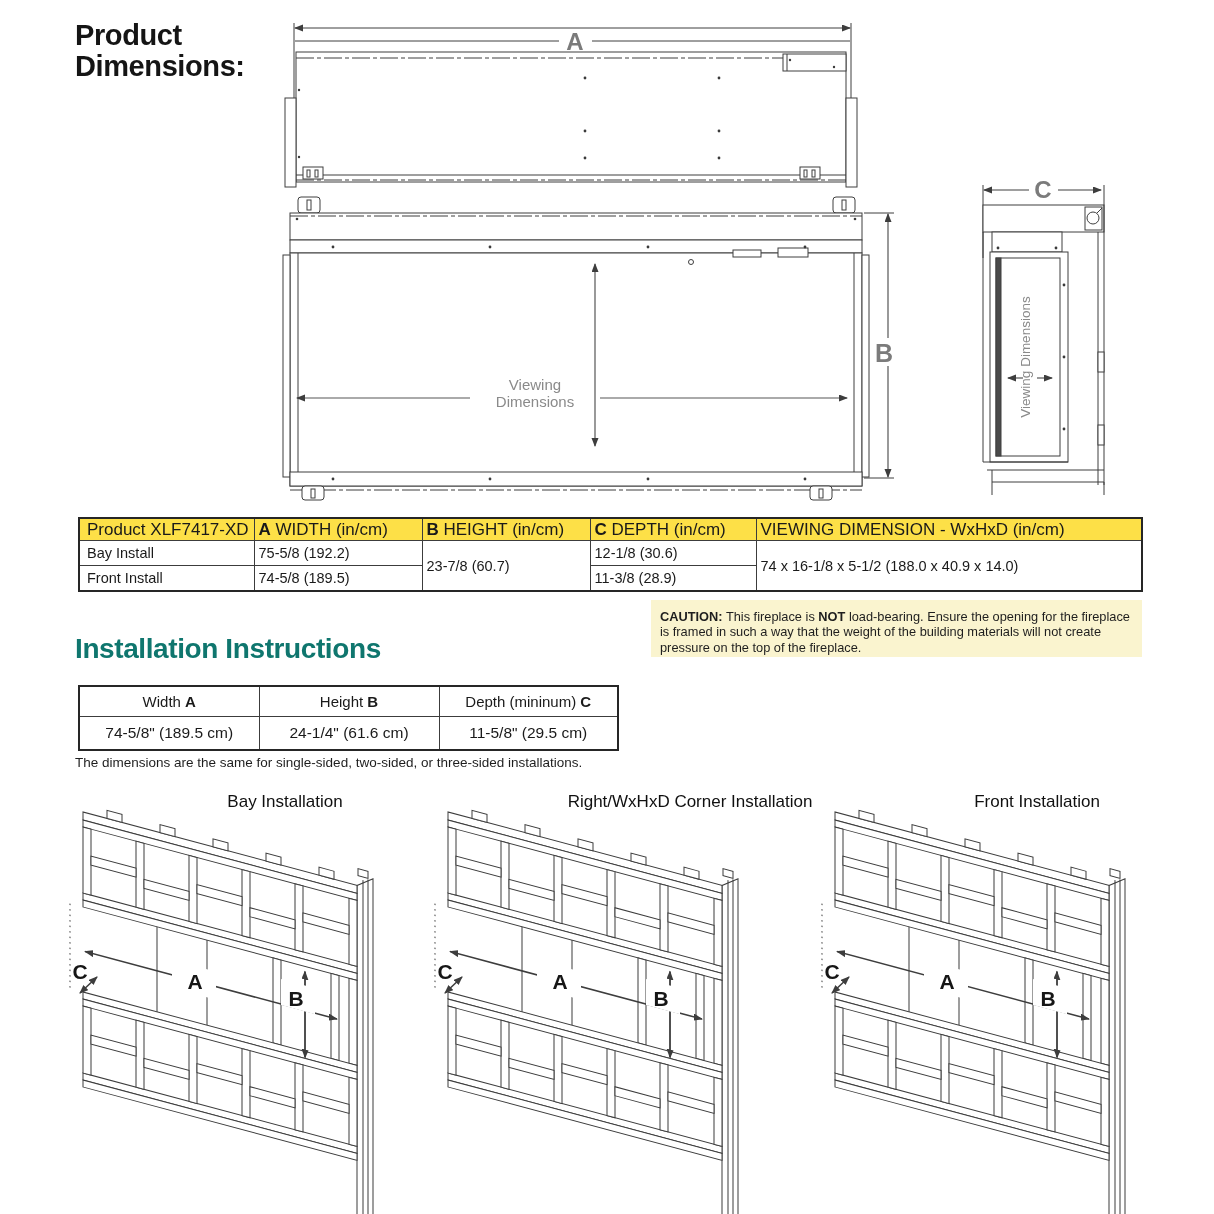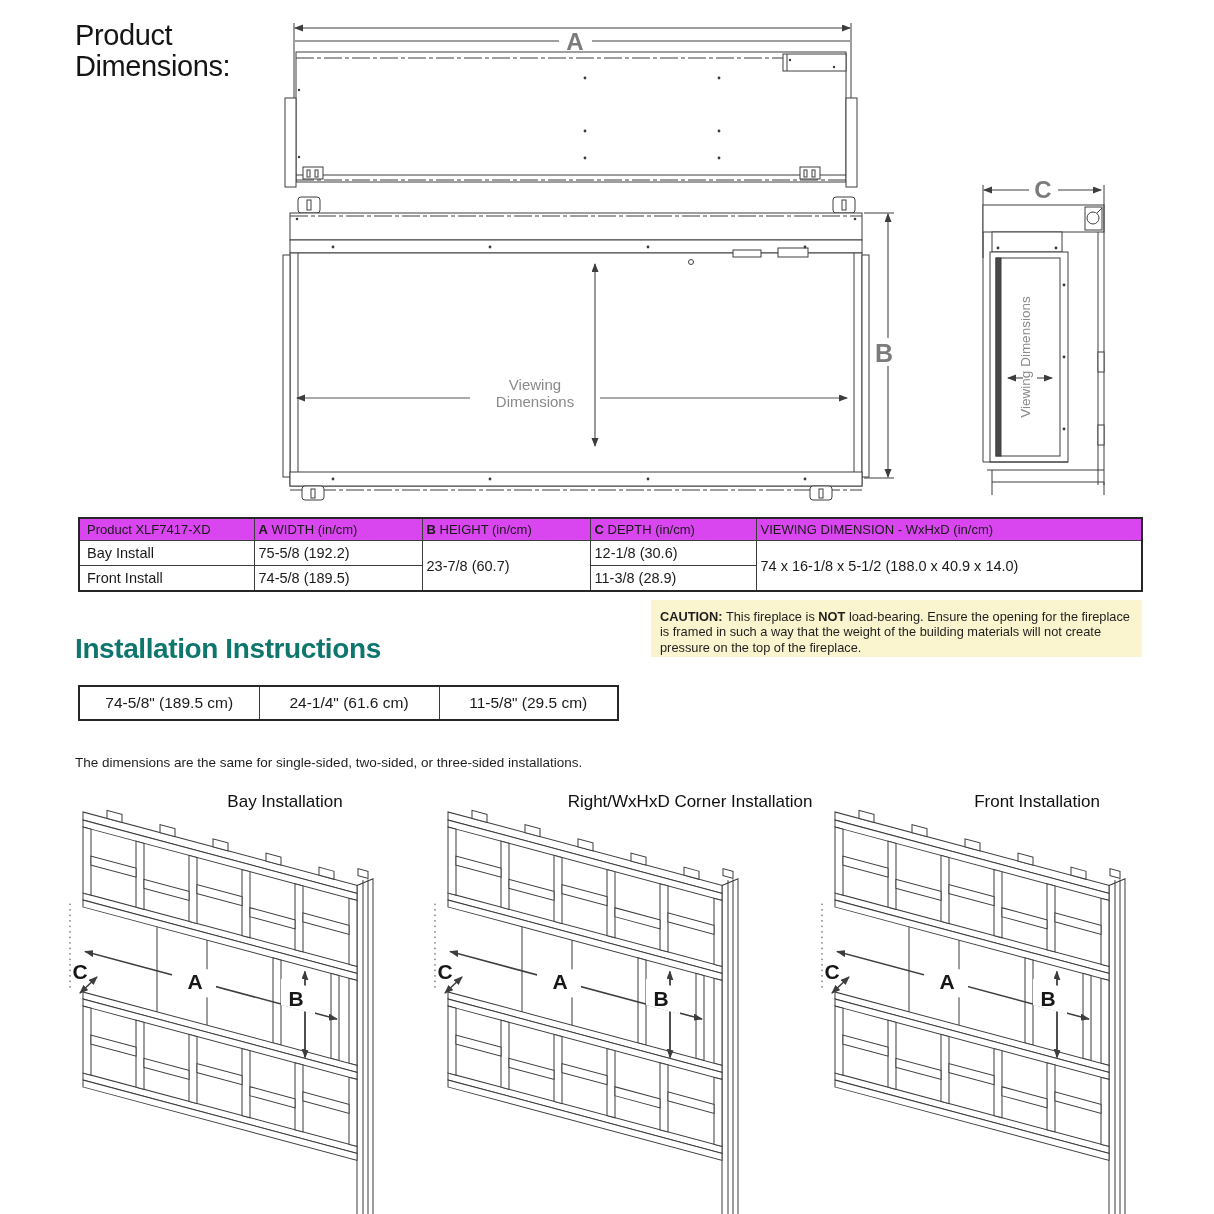--- a/index.html
+++ b/index.html
@@ -10,7 +10,7 @@
   .abs{position:absolute;}
   
   .h-main{
-    left:75px;top:20px;font-size:29px;font-weight:normal;line-height:31px;
+    left:75px;top:20px;font-size:29px;font-weight:bold;line-height:31px;
     letter-spacing:-0.4px;color:#151515;
   }
   .h-section{

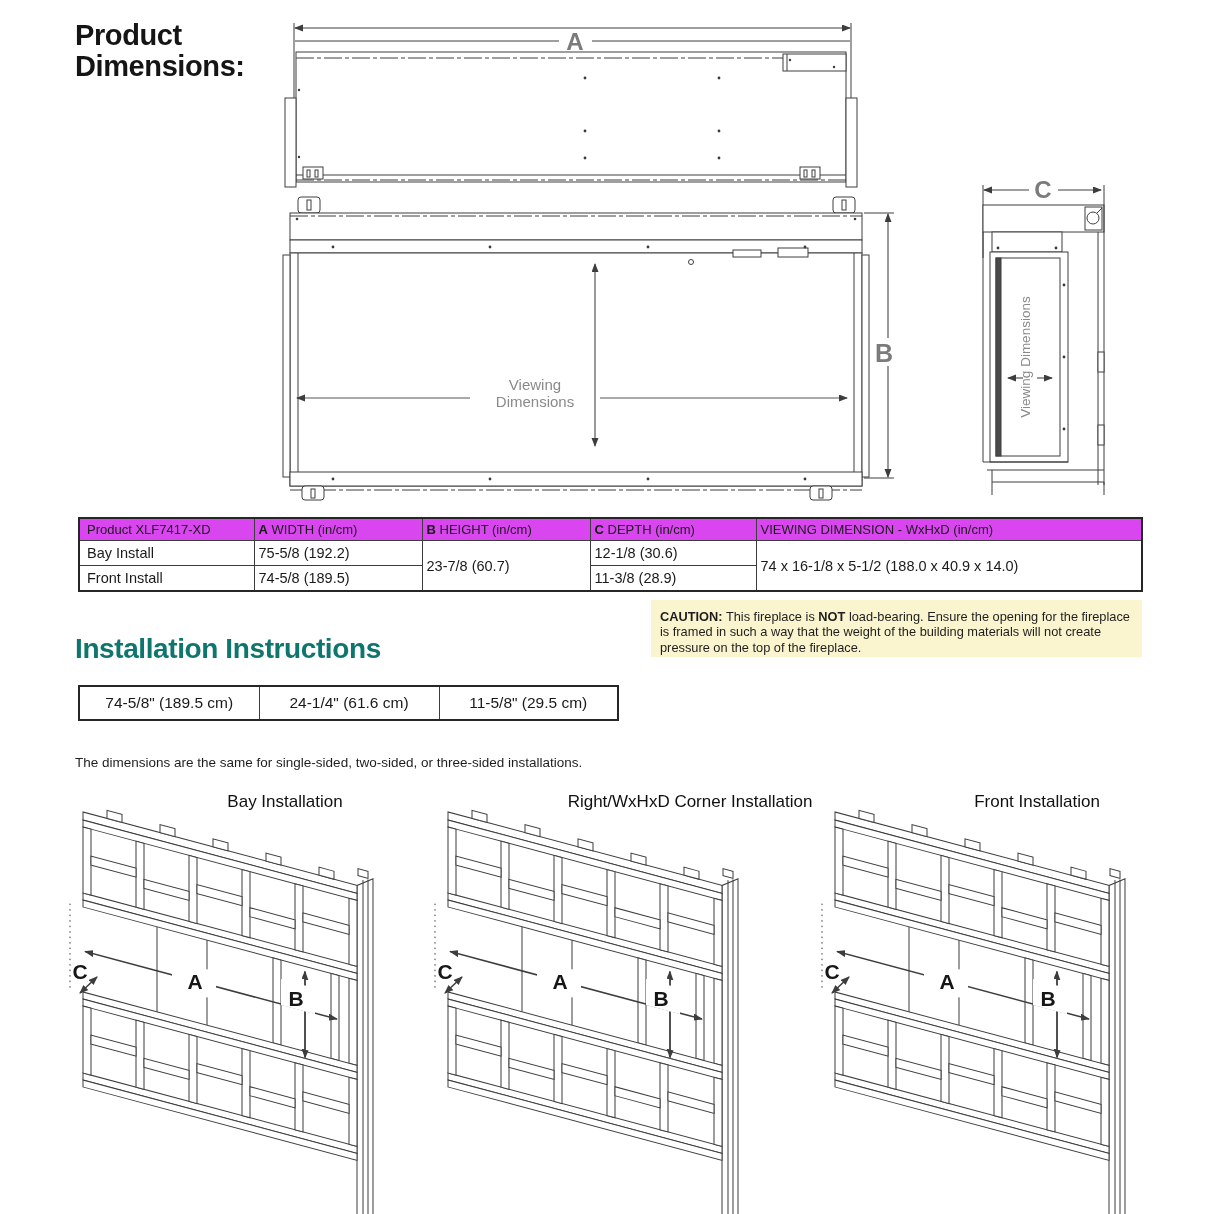--- a/index.html
+++ b/index.html
@@ -20,7 +20,7 @@
   table{border-collapse:collapse;table-layout:fixed;}
   .ptable{left:78px;top:517px;width:1063px;font-size:14.5px;}
   .ptable th,.ptable td{border:1px solid #3c3c3c;text-align:left;padding:0 4px;overflow:hidden;white-space:nowrap;}
-  .ptable th{background:#d946ef;font-weight:normal;font-size:13px;height:21px;}
+  .ptable th{background:#fde047;font-weight:normal;font-size:17px;height:21px;}
   .ptable td{height:24px;background:#fff;}
   .ptable .c-left{text-align:left;padding-left:7px;}
   .ptable{border:2px solid #262626;}

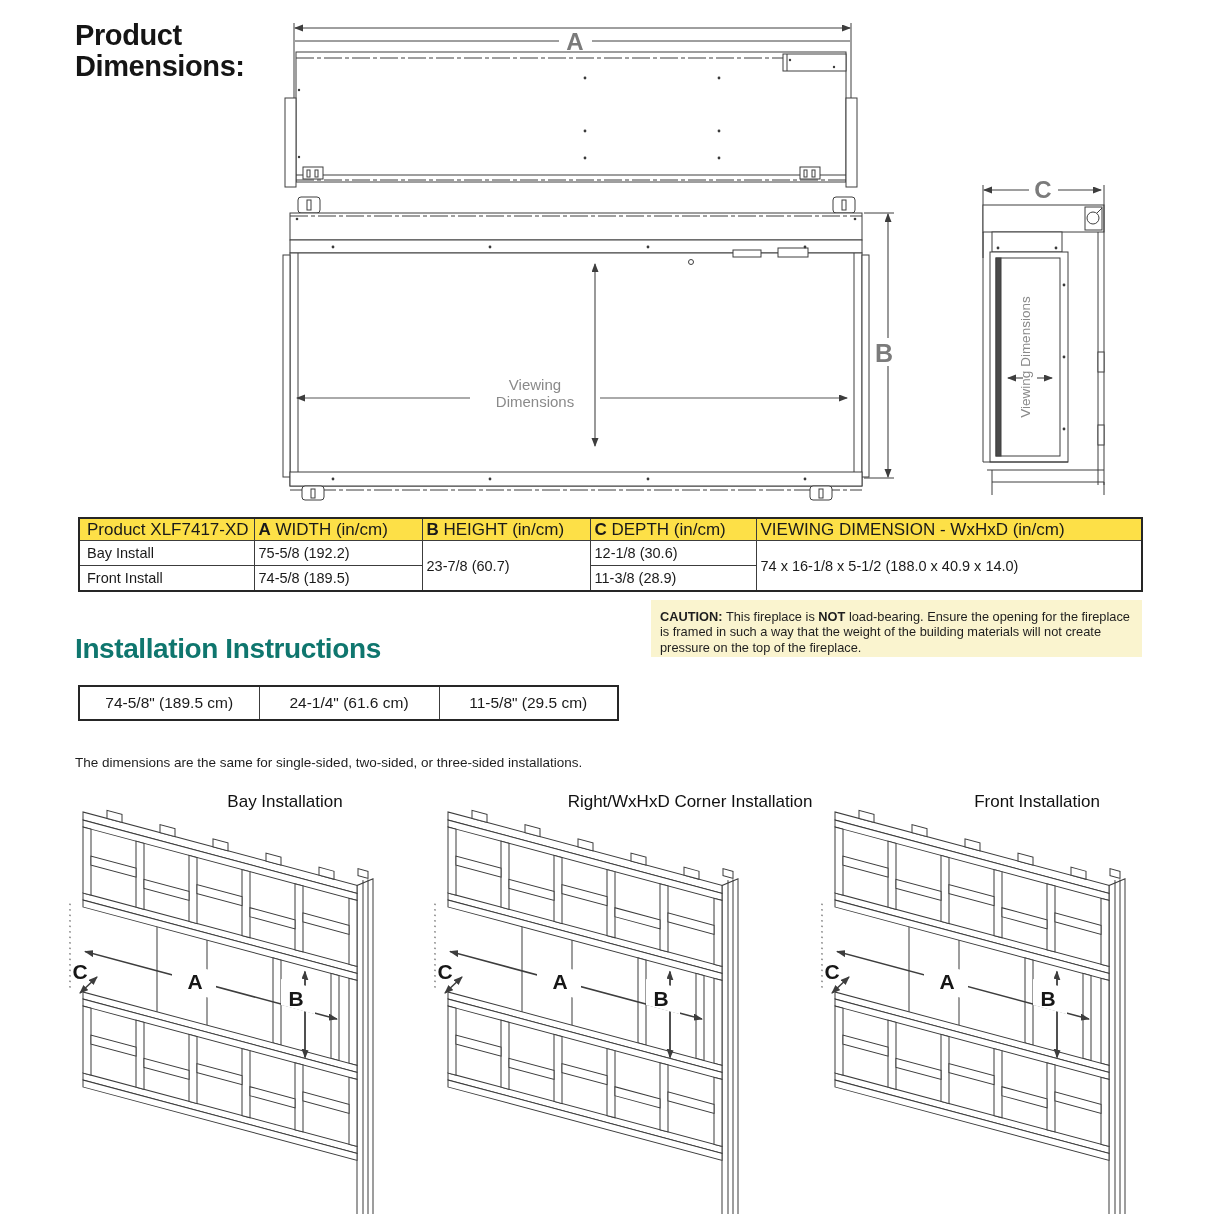--- a/index.html
+++ b/index.html
@@ -328,6 +328,11 @@
       <col style="width:179px">
     </colgroup>
   <tbody>
+      <tr>
+    <th><span>Width </span><span class="b">A</span></th>
+    <th><span>Height </span><span class="b">B</span></th>
+    <th><span>Depth (mininum) </span><span class="b">C</span></th>
+  </tr>
   <tr>
     <td>74-5/8" (189.5 cm)</td>
     <td>24-1/4" (61.6 cm)</td>

